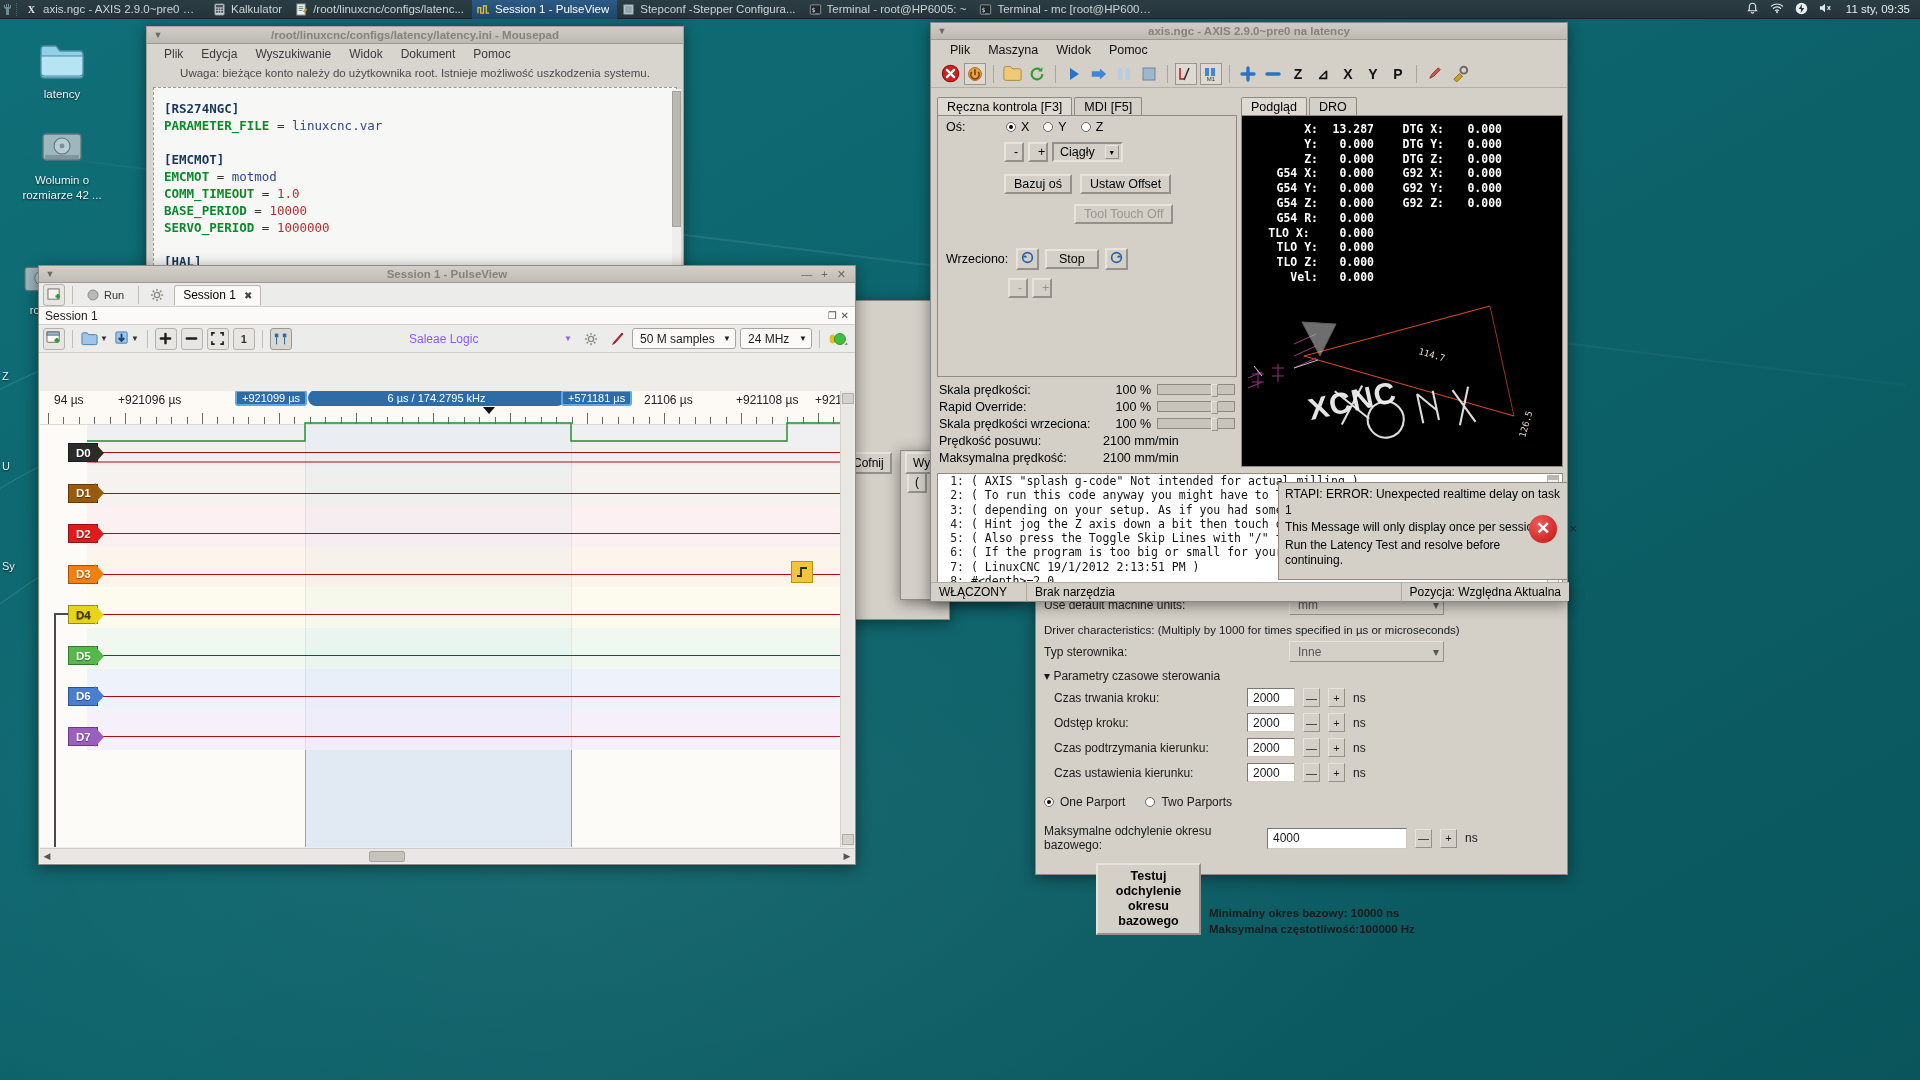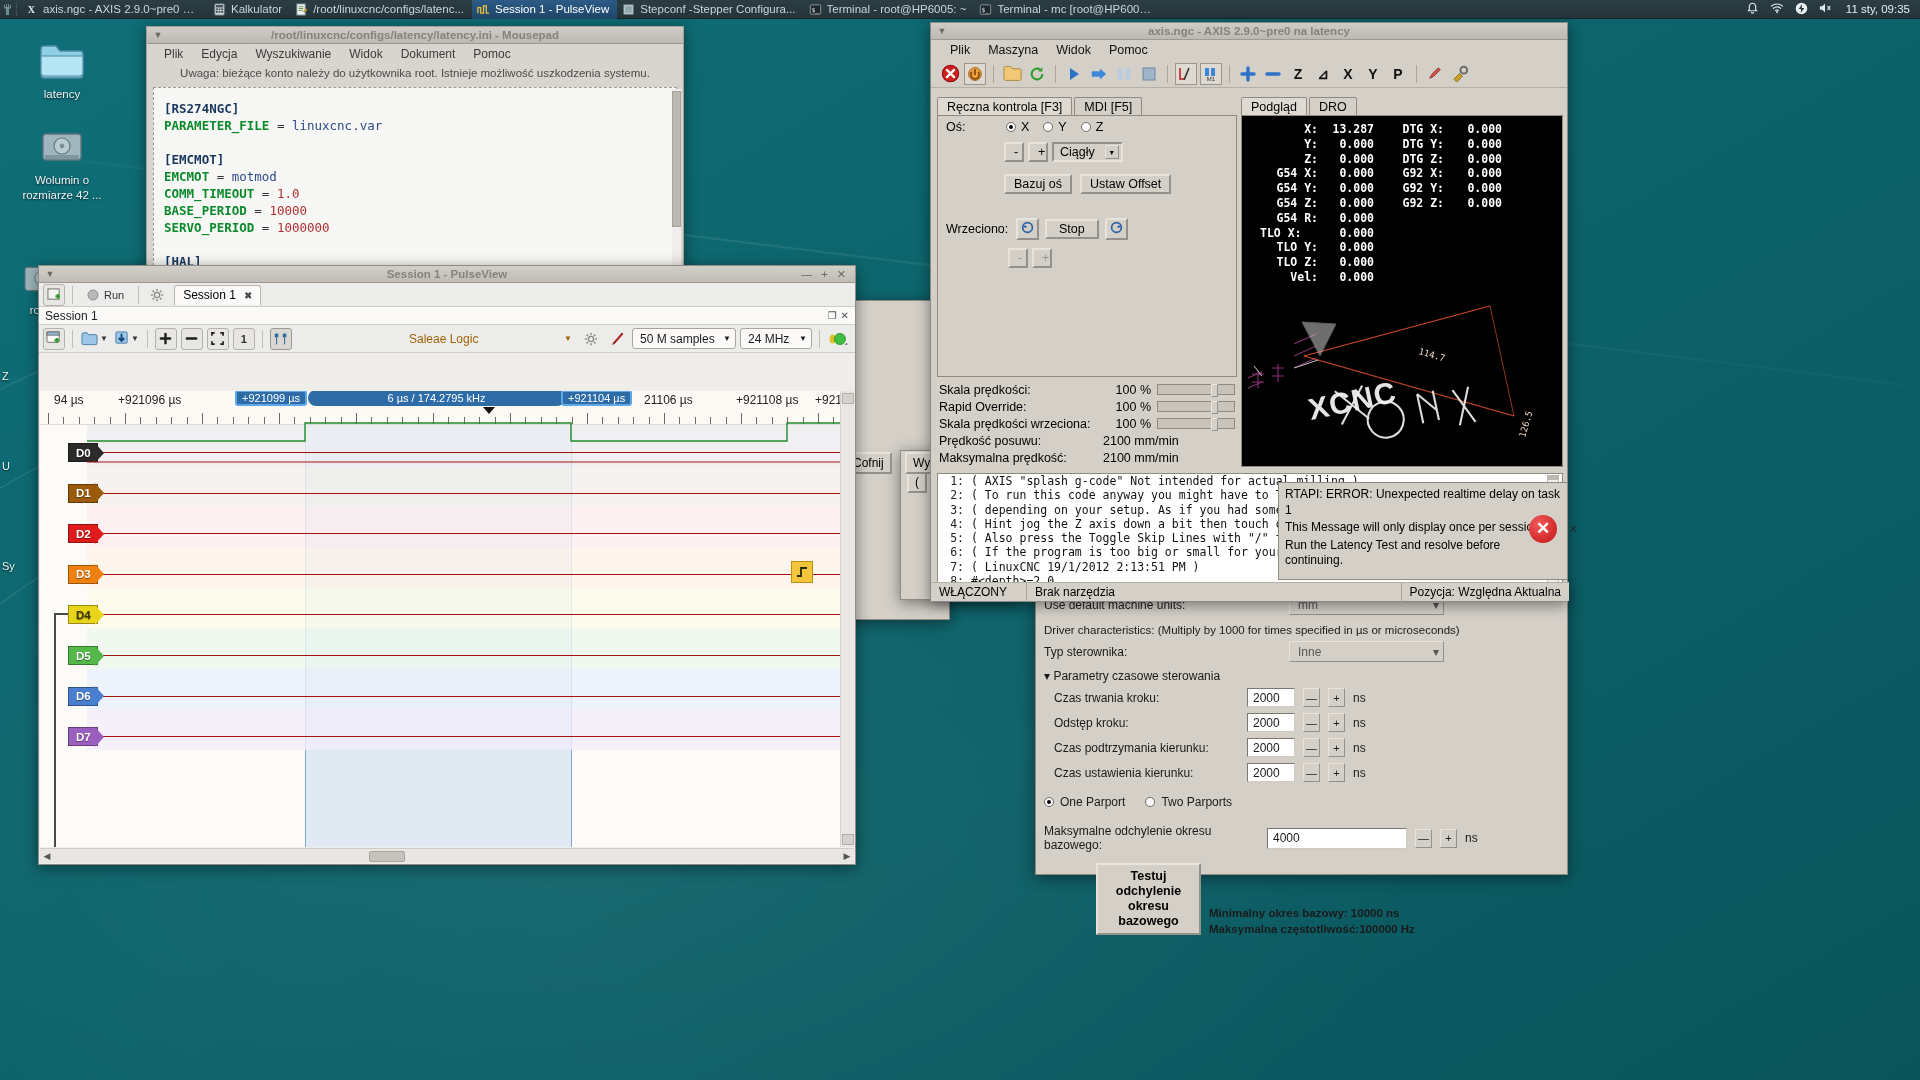--- a/index.html
+++ b/index.html
@@ -474,6 +474,9 @@
     <div class="ax-row" style="gap:8px; padding-left:66px; padding-top:8px;">
       <span class="btn3d">Bazuj oś</span>
       <span class="btn3d">Ustaw Offset</span>
+    </div>
+    <div class="ax-row" style="padding-left:136px; padding-top:6px;">
+      <span class="btn3d dis">Tool Touch Off</span>
     </div>
     <div class="ax-row" style="gap:6px; padding-top:20px;">
       <span style="width:64px;">Wrzeciono:</span>

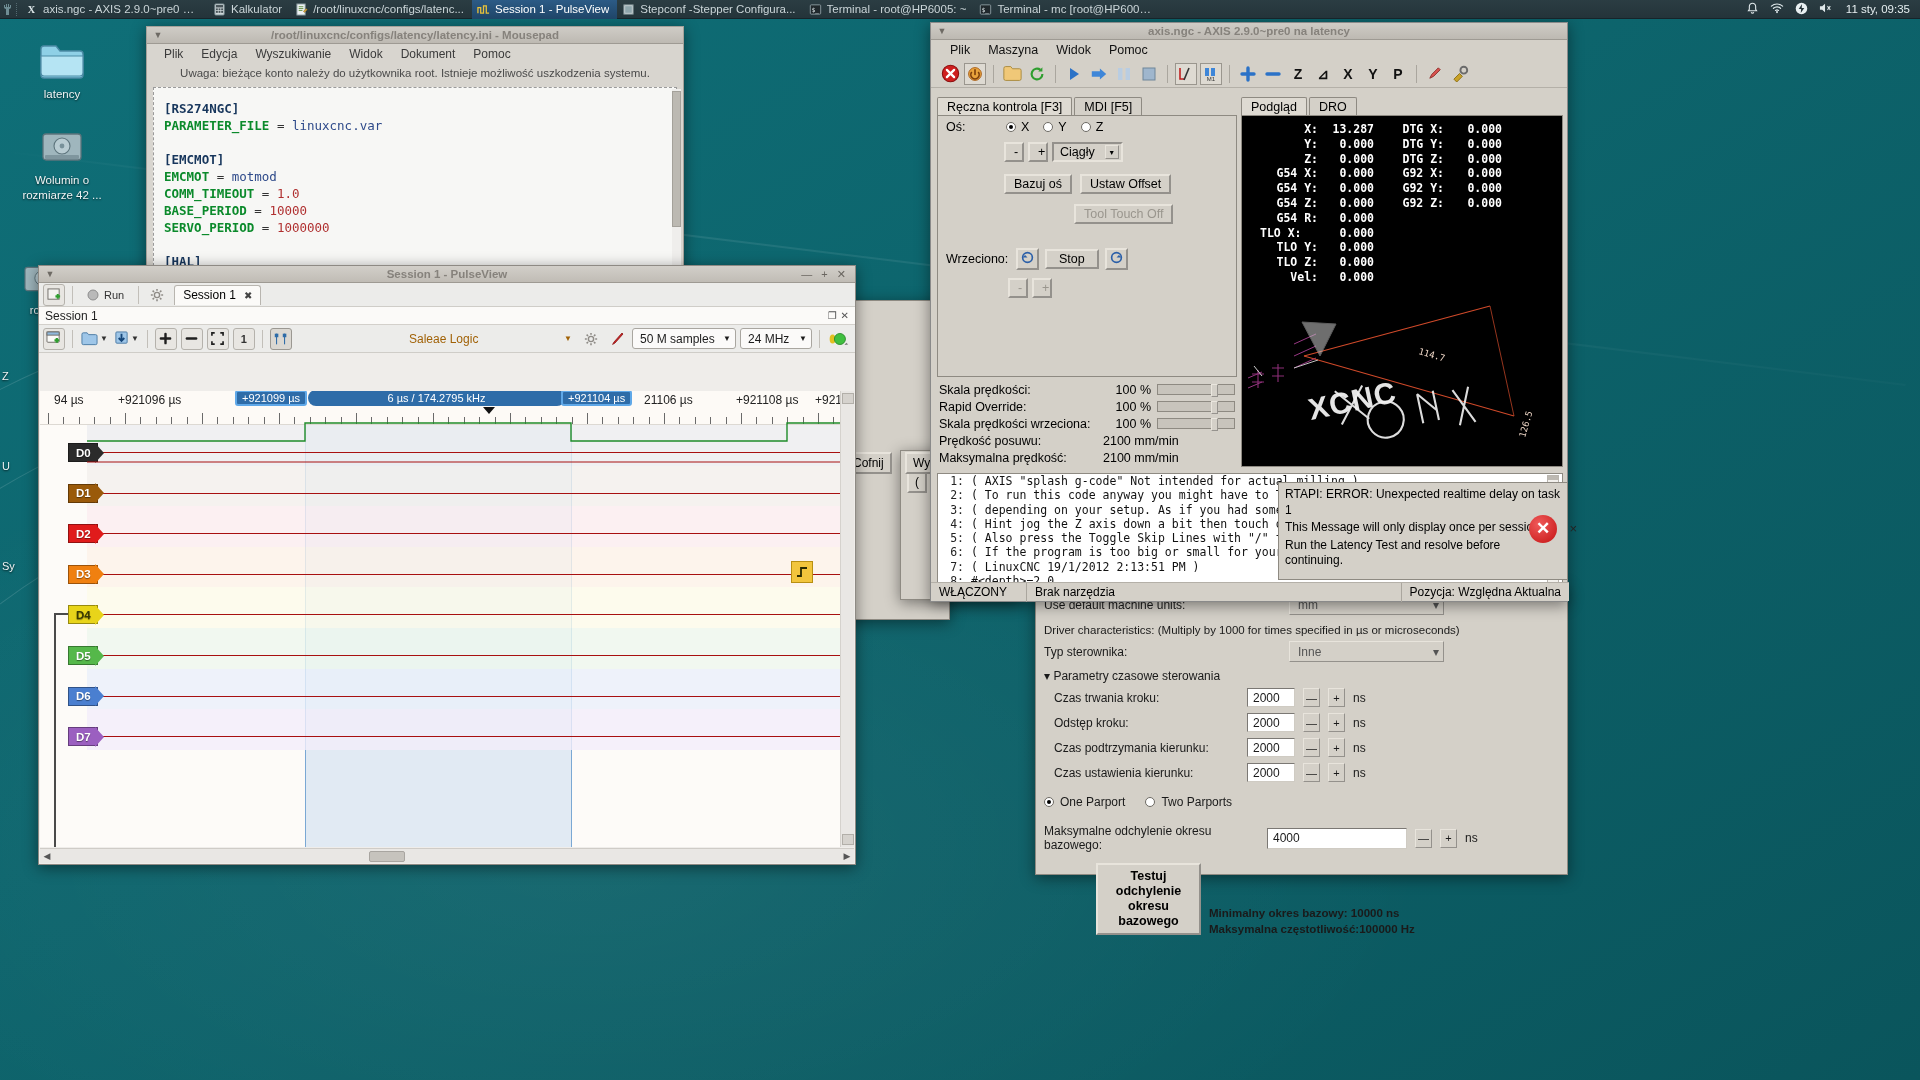--- a/index.html
+++ b/index.html
@@ -570,7 +570,7 @@
         <div class="dro" style="position: relative; height: 14.8px;"><span style="position:absolute;left:0;width:58px;text-align:right;">G54 Y:</span><span style="position:absolute;left:62px;width:52px;text-align:right;">0.000</span><span style="position:absolute;left:128px;width:56px;text-align:right;">G92 Y:</span><span style="position:absolute;left:190px;width:52px;text-align:right;">0.000</span></div>
         <div class="dro" style="position: relative; height: 14.8px;"><span style="position:absolute;left:0;width:58px;text-align:right;">G54 Z:</span><span style="position:absolute;left:62px;width:52px;text-align:right;">0.000</span><span style="position:absolute;left:128px;width:56px;text-align:right;">G92 Z:</span><span style="position:absolute;left:190px;width:52px;text-align:right;">0.000</span></div>
         <div class="dro" style="position: relative; height: 14.8px;"><span style="position:absolute;left:0;width:58px;text-align:right;">G54 R:</span><span style="position:absolute;left:62px;width:52px;text-align:right;">0.000</span></div>
-        <div class="dro" style="position: relative; height: 14.8px;"><span style="position:absolute;left:0;width:58px;text-align:left;">TLO X:</span><span style="position:absolute;left:62px;width:52px;text-align:right;">0.000</span></div>
+        <div class="dro" style="position: relative; height: 14.8px;"><span style="position:absolute;left:0;width:58px;text-align:center;">TLO X:</span><span style="position:absolute;left:62px;width:52px;text-align:right;">0.000</span></div>
         <div class="dro" style="position: relative; height: 14.8px;"><span style="position:absolute;left:0;width:58px;text-align:right;">TLO Y:</span><span style="position:absolute;left:62px;width:52px;text-align:right;">0.000</span></div>
         <div class="dro" style="position: relative; height: 14.8px;"><span style="position:absolute;left:0;width:58px;text-align:right;">TLO Z:</span><span style="position:absolute;left:62px;width:52px;text-align:right;">0.000</span></div>
         <div class="dro" style="position: relative; height: 14.8px;"><span style="position:absolute;left:0;width:58px;text-align:right;">Vel:</span><span style="position:absolute;left:62px;width:52px;text-align:right;">0.000</span></div>

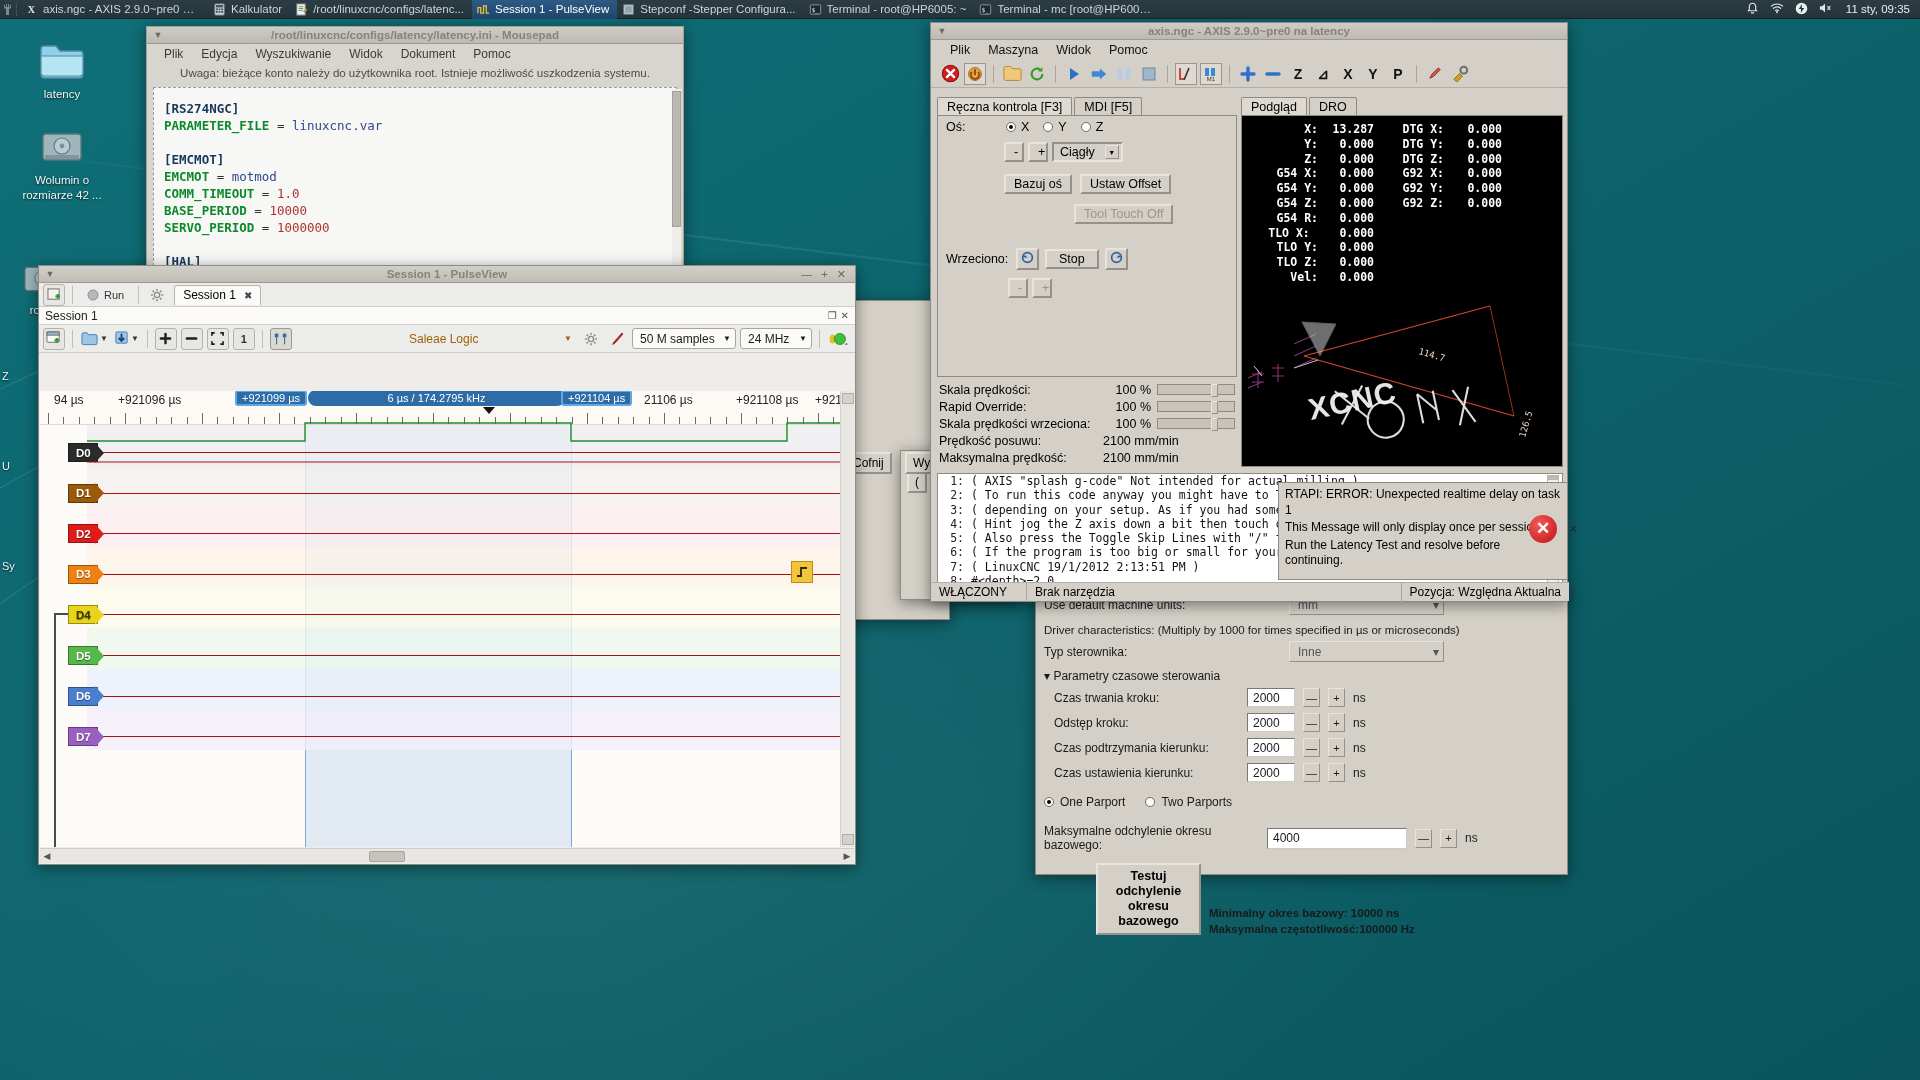--- a/index.html
+++ b/index.html
@@ -91,7 +91,7 @@
   .pvbtn.pressed { background:#dbd8d2; border:1px solid #9b9892; }
   .pvsep { width:1px; height:18px; background:#c2bfb9; margin:0 3px; }
   .pvcombo { height:21px; display:flex; align-items:center; justify-content:space-between; gap:6px; padding:0 4px 0 7px; background:#fbfaf9; border:1px solid #a9a6a0; border-radius:3px; font-size:12px; color:#1c1c1c; }
-  .pvdev { height:21px; display:flex; align-items:center; justify-content:space-between; gap:10px; padding:0 4px 0 8px; font-size:12px; color:#a16207; min-width:175px; }
+  .pvdev { height:21px; display:flex; align-items:center; justify-content:space-between; gap:10px; padding:0 4px 0 8px; font-size:12px; color:#8b5cf6; min-width:175px; }
 
   
   #pv-canvas { position:absolute; left:1px; top:125px; right:1px; bottom:17px; background:#fdfbf8; overflow:hidden; }

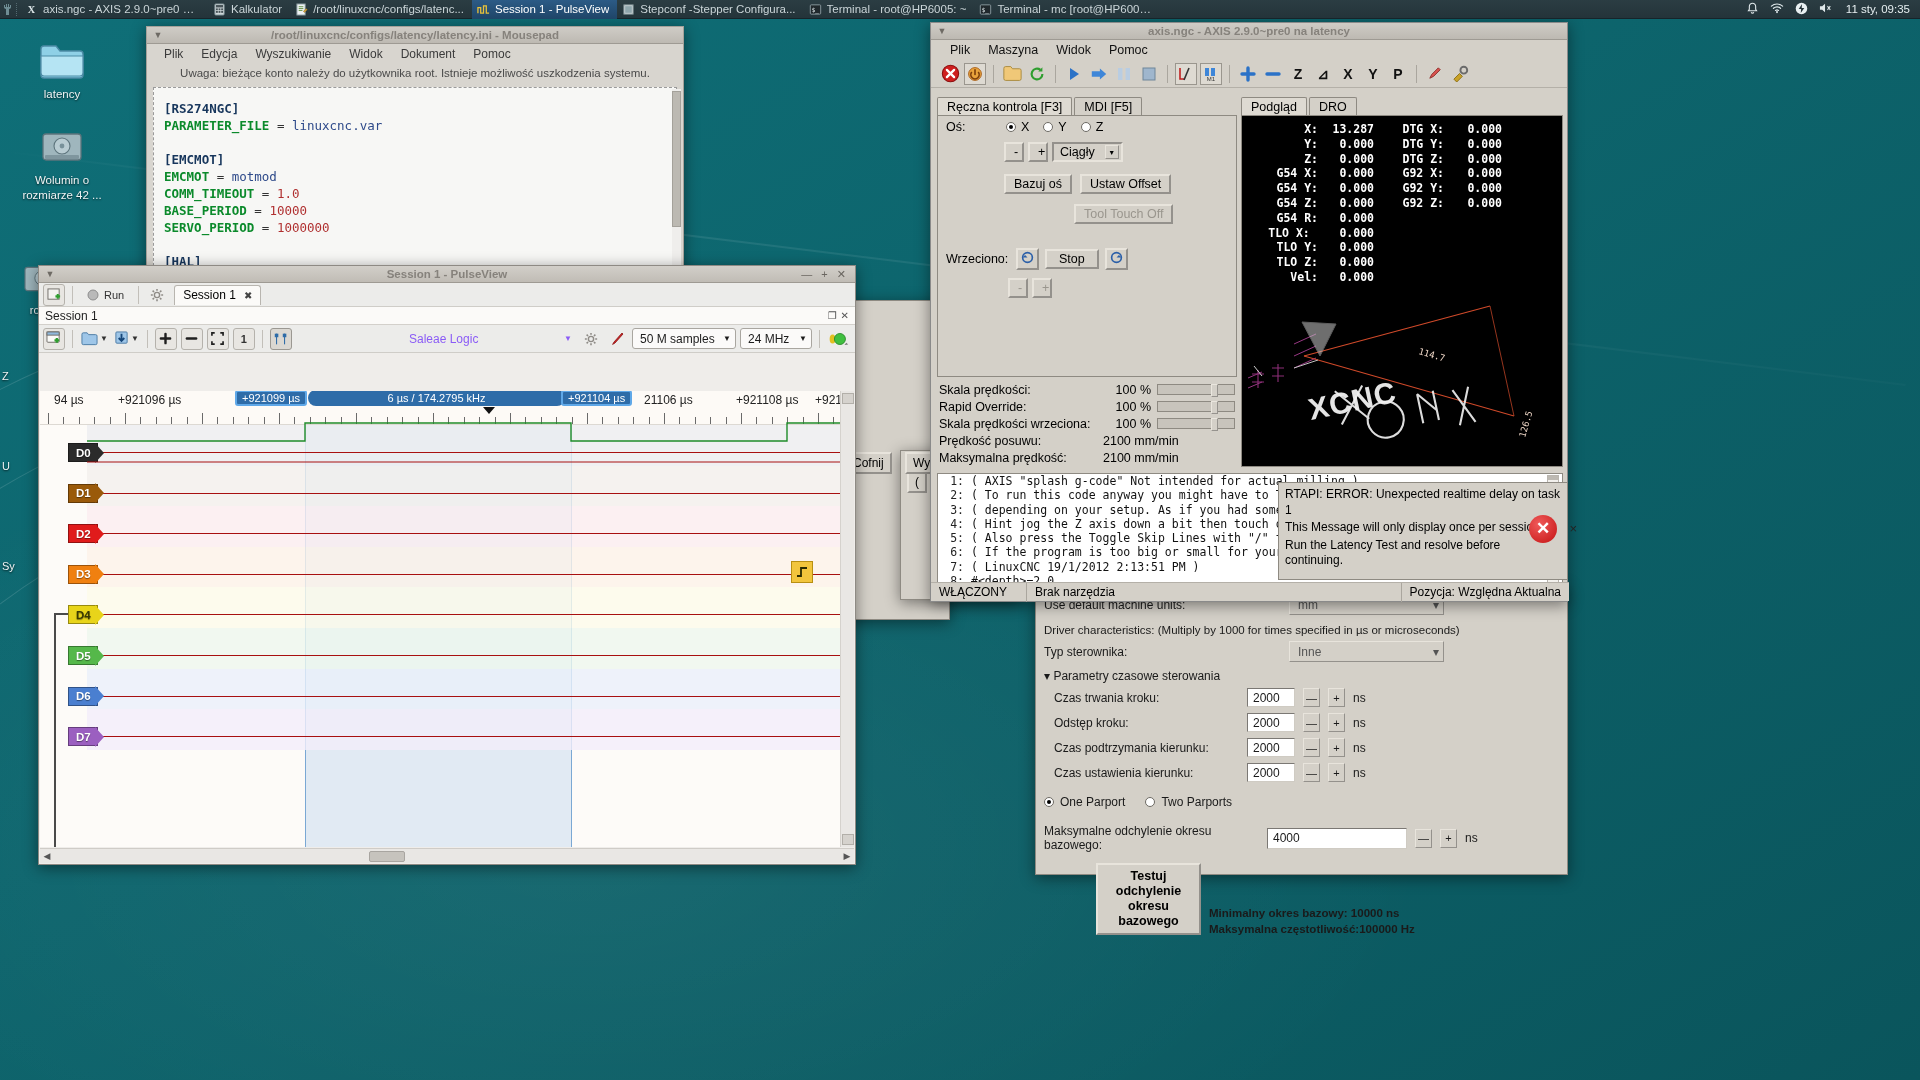--- a/index.html
+++ b/index.html
@@ -834,7 +834,7 @@
         <div class="rl-tick" style="left: 793.4px; height: 7px;"></div>
         <div class="cursor-pill" style="left: 195px;">+921099 µs</div>
         <div class="cursor-span" style="left: 268px; width: 257px;">6 µs / 174.2795 kHz</div>
-        <div class="cursor-pill" style="left: 521px;">+921104 µs</div>
+        <div class="cursor-pill" style="left: 521px;">+571181 µs</div>
         <div style="position: absolute; left: 443px; top: 16px; width: 0px; height: 0px; border-left: 6px solid transparent; border-right: 6px solid transparent; border-top: 7px solid rgb(17, 17, 17);"></div>
       </div>
     <div class="sel-region" id="sel-region" style="left:265px; width:266px;"></div>

